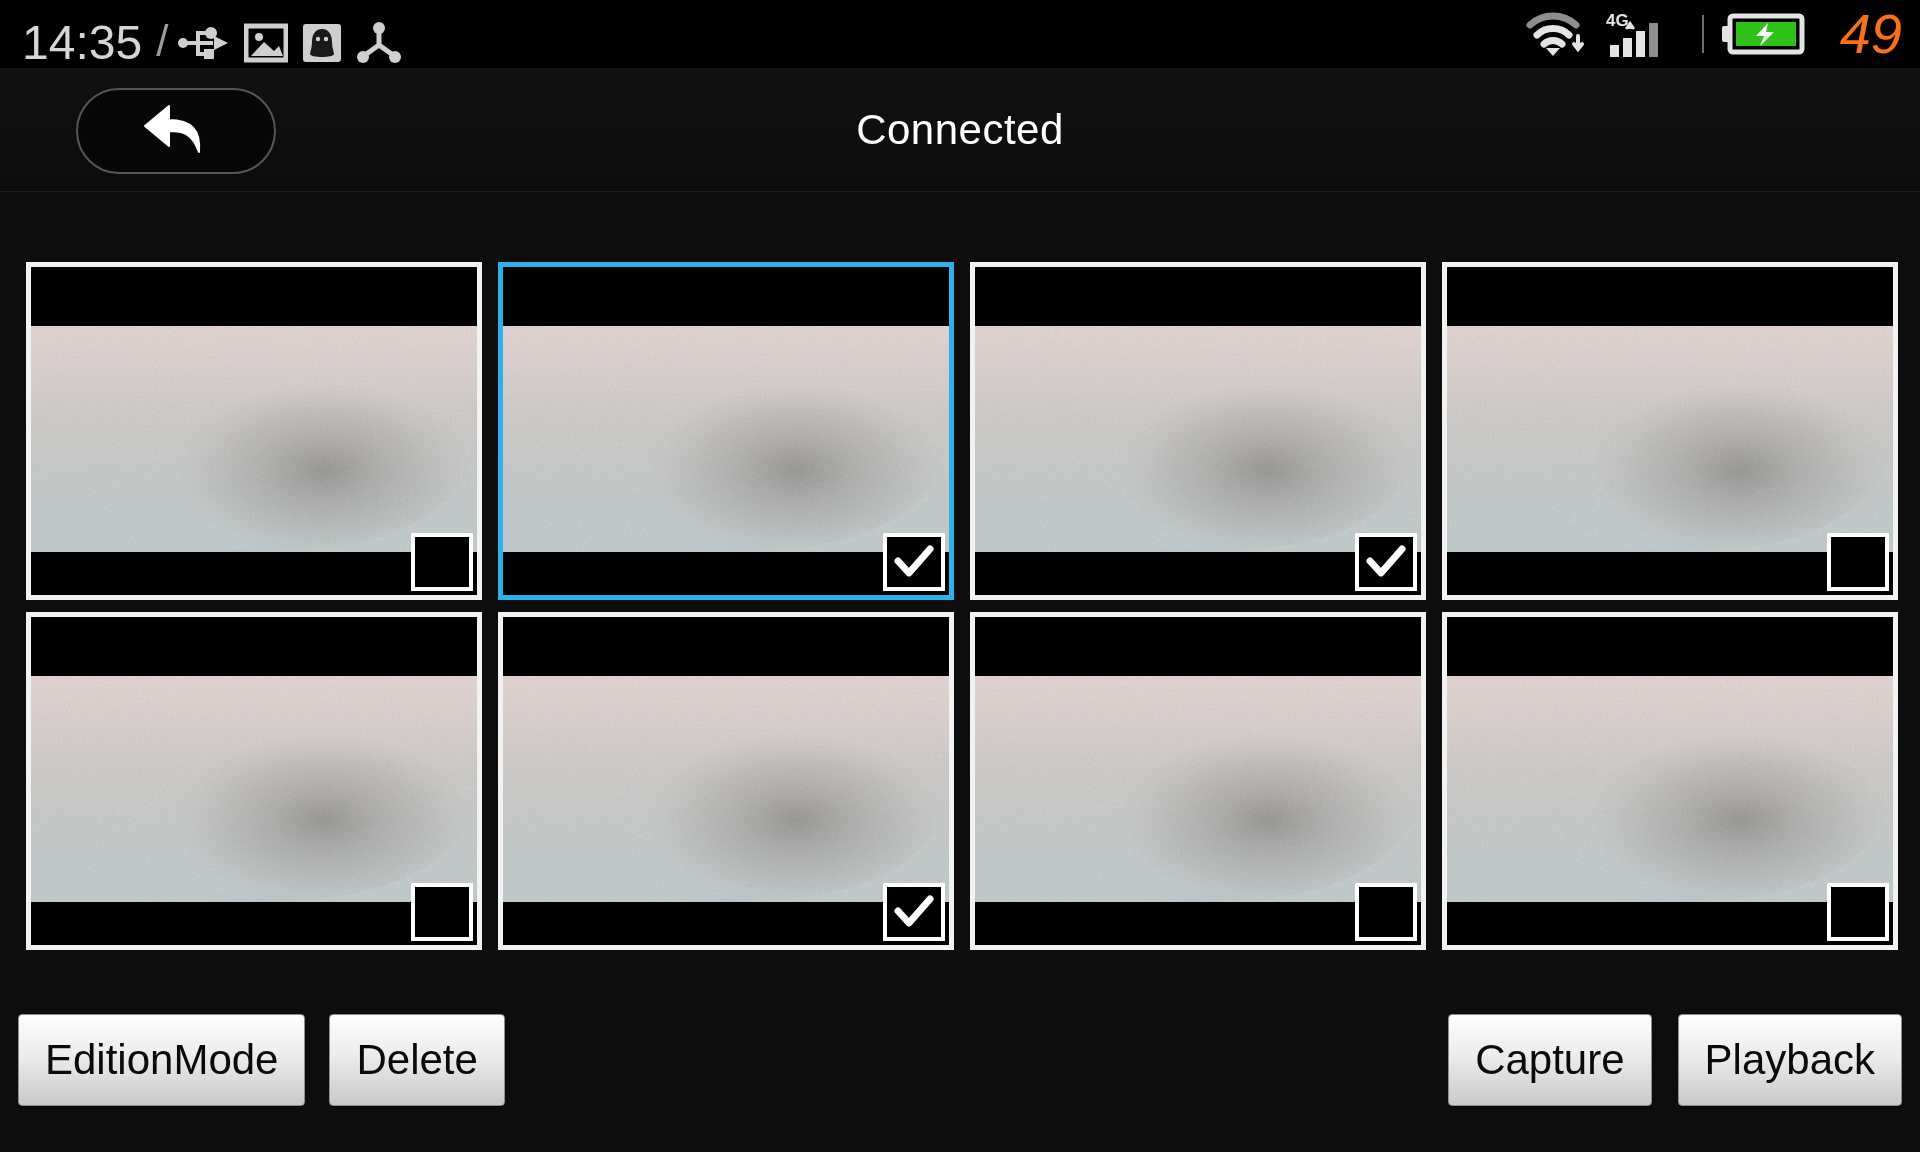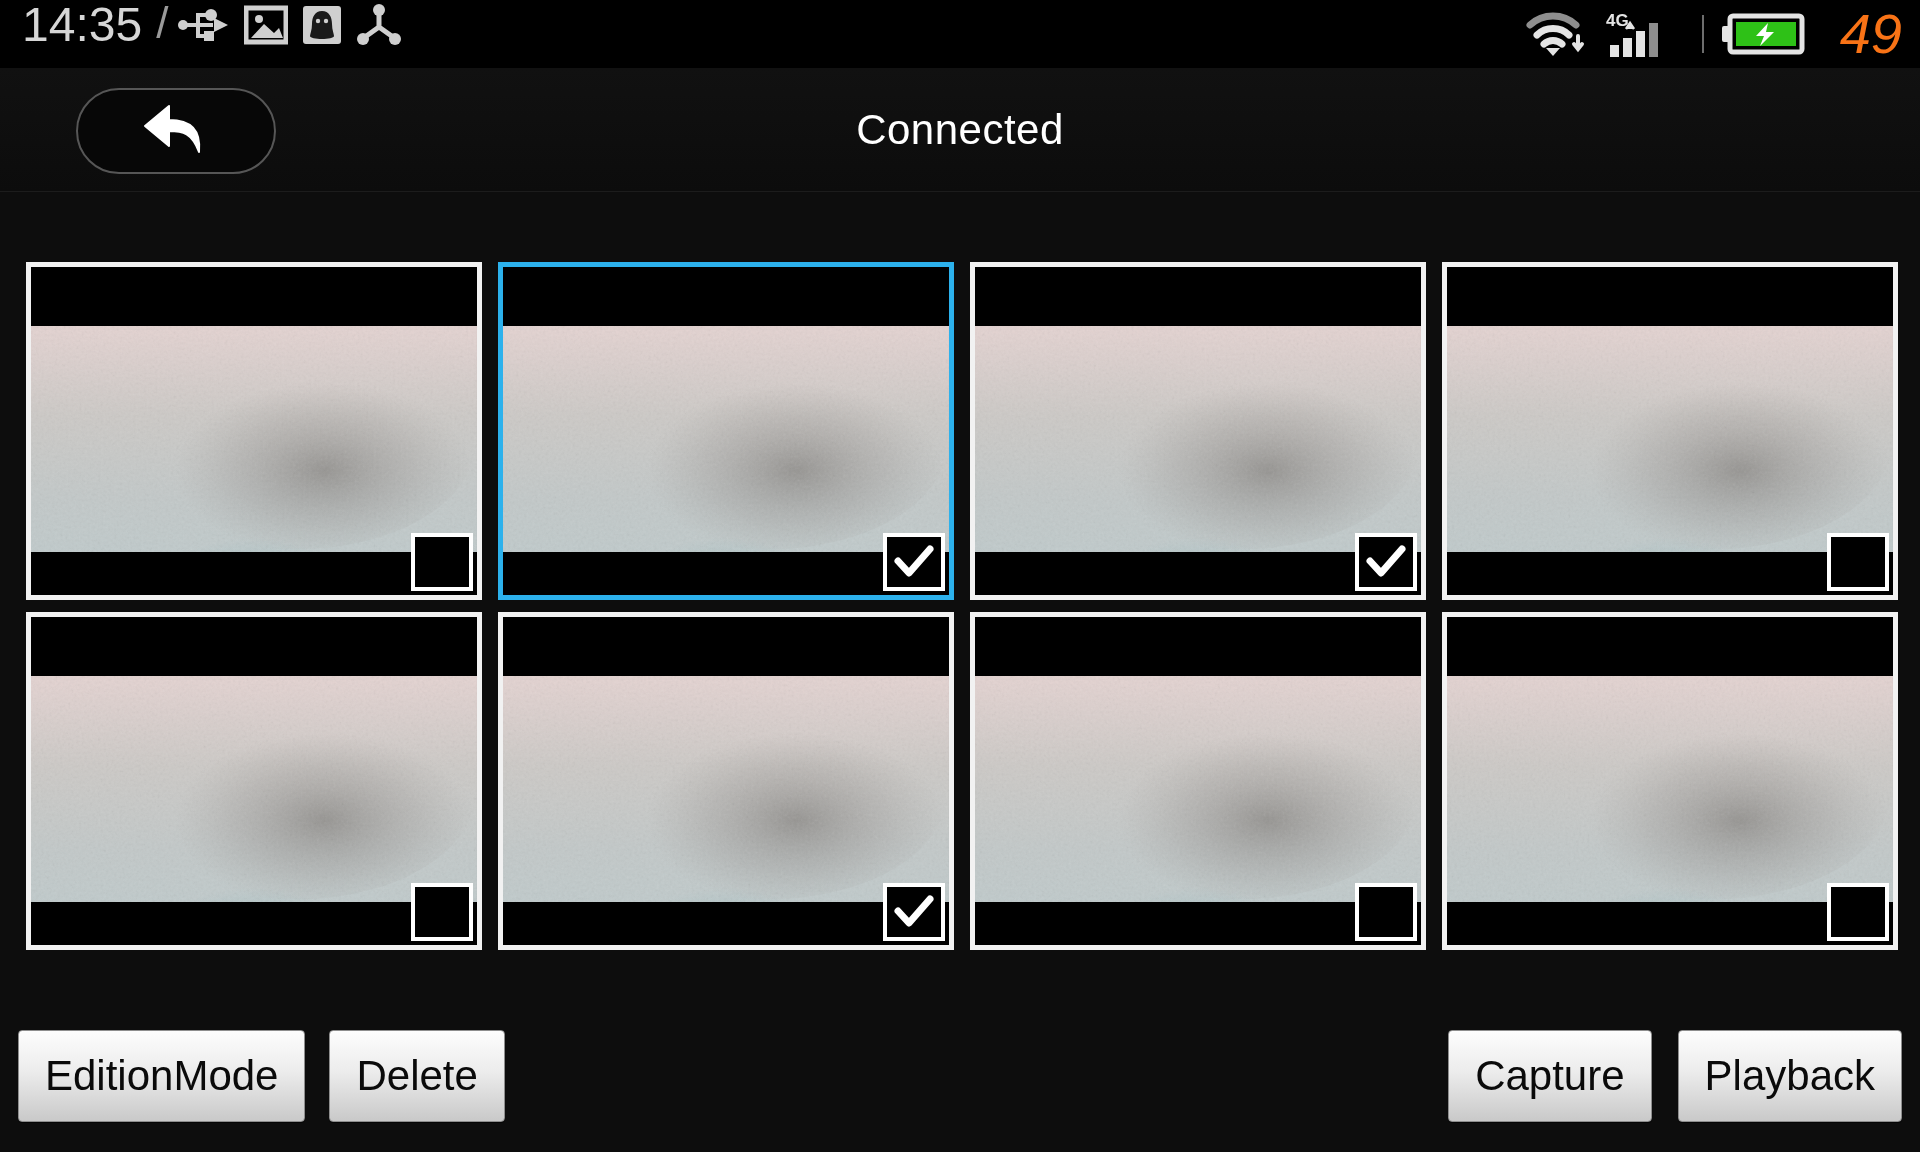--- a/index.html
+++ b/index.html
@@ -14,7 +14,7 @@
   
   .statusbar {
     position:absolute; top:0; left:0; width:1920px; height:68px;
-    background:#000; display:flex; align-items:flex-start;
+    background:#000; display:flex; align-items:flex-end;
   }
   .sb-left { display:flex; align-items:center; padding-left:22px; gap:0px; }
   .sb-clock { color:#d6d6d6; font-size:48px; letter-spacing:0px; font-weight:400; line-height:1; }

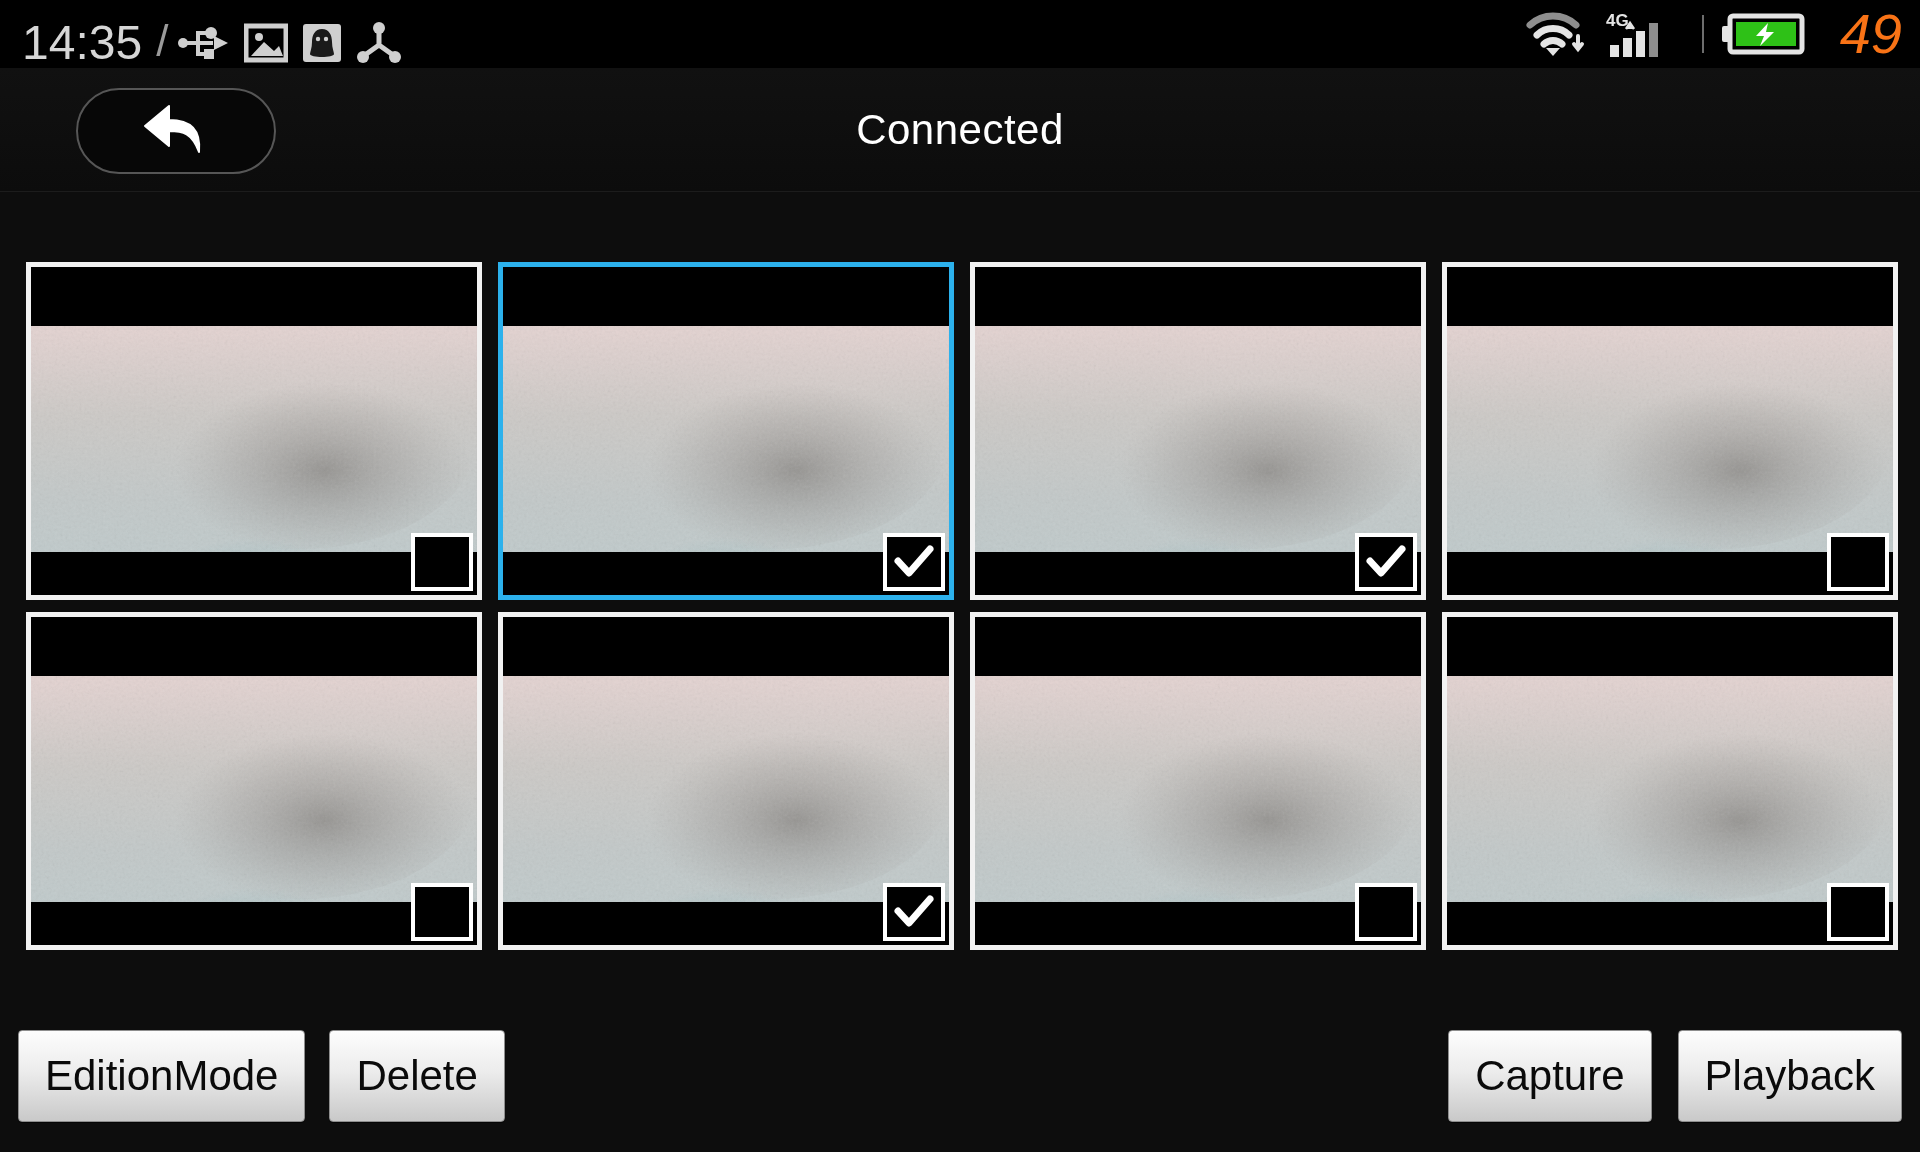--- a/index.html
+++ b/index.html
@@ -74,7 +74,7 @@
 
   
   .btnbar {
-    position:absolute; left:0; bottom:0; width:1920px; height:150px;
+    position:absolute; left:0; bottom:16px; width:1920px; height:150px;
     background:#0d0d0d;
   }
   .btn-group-left { position:absolute; left:18px; top:28px; display:flex; gap:24px; }

